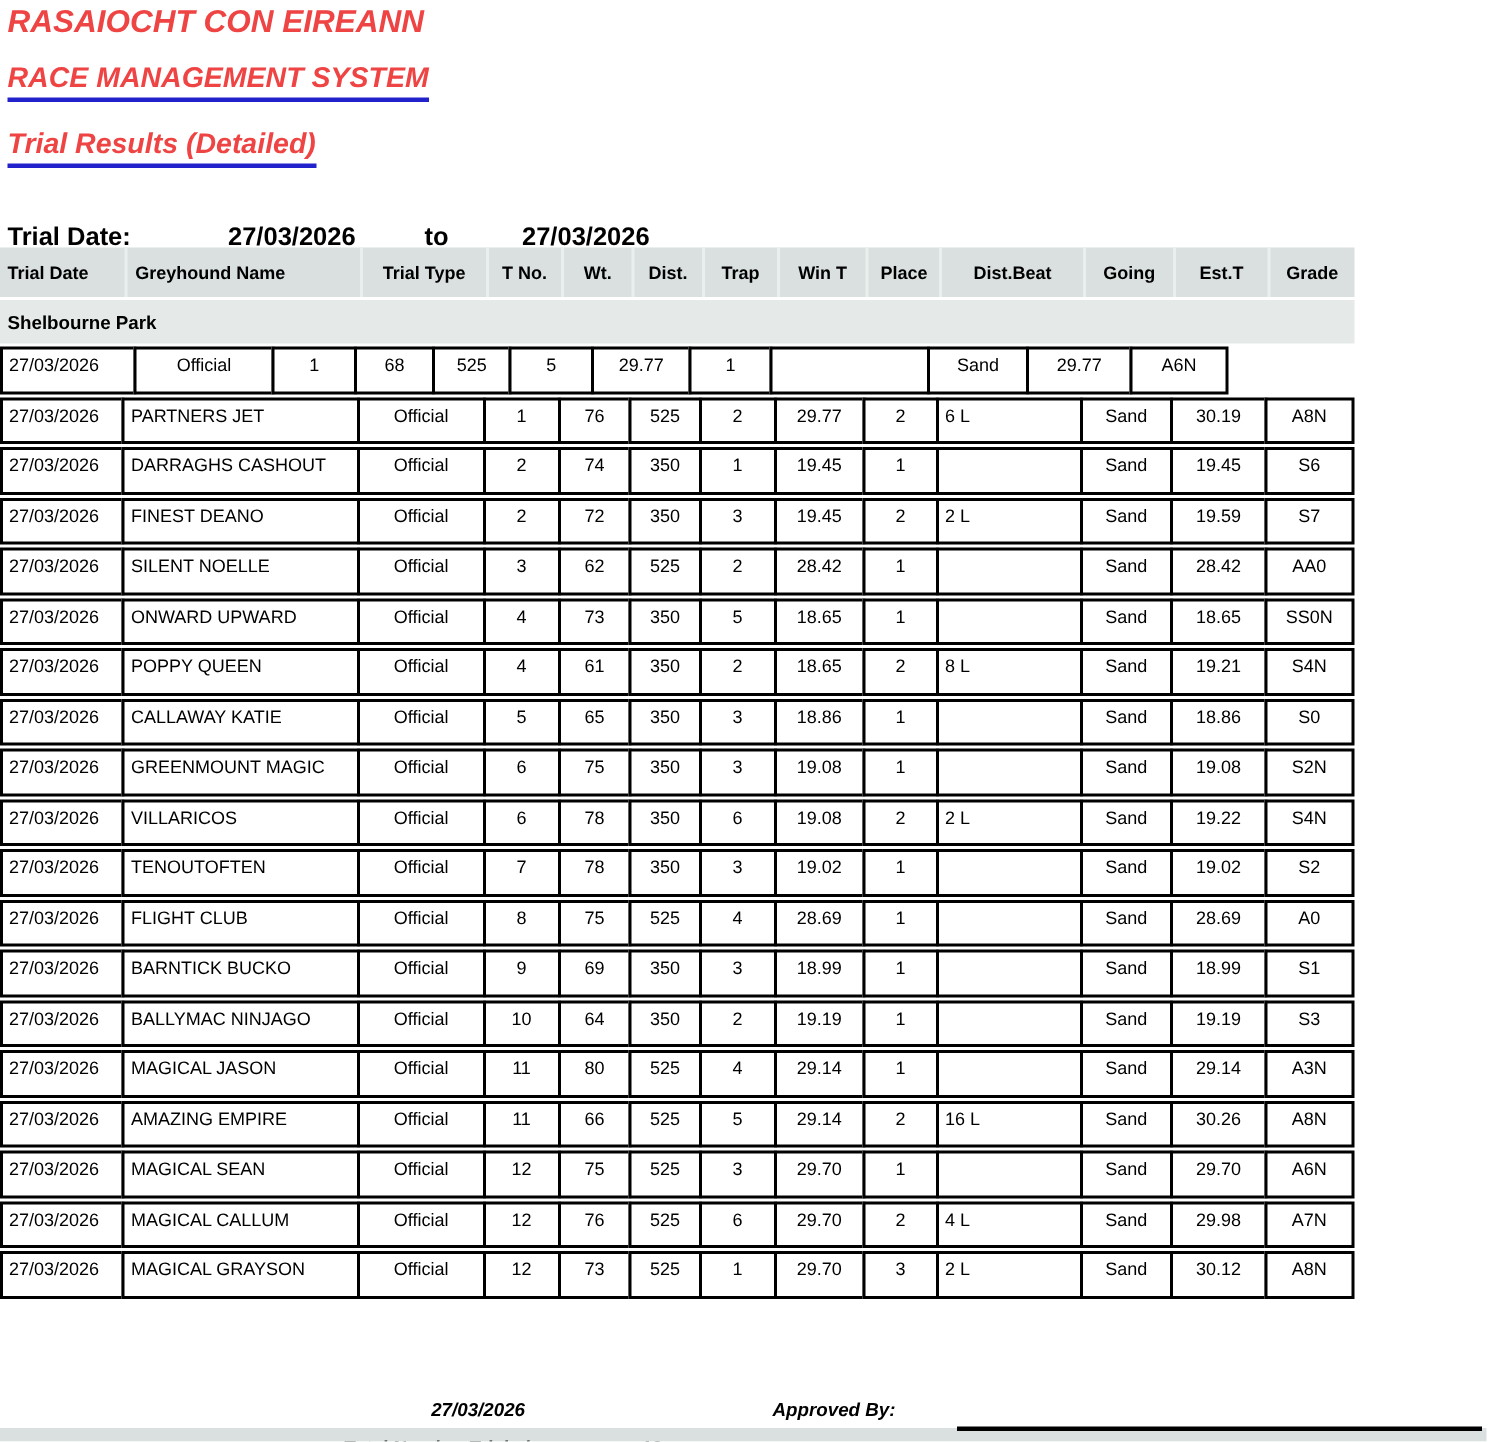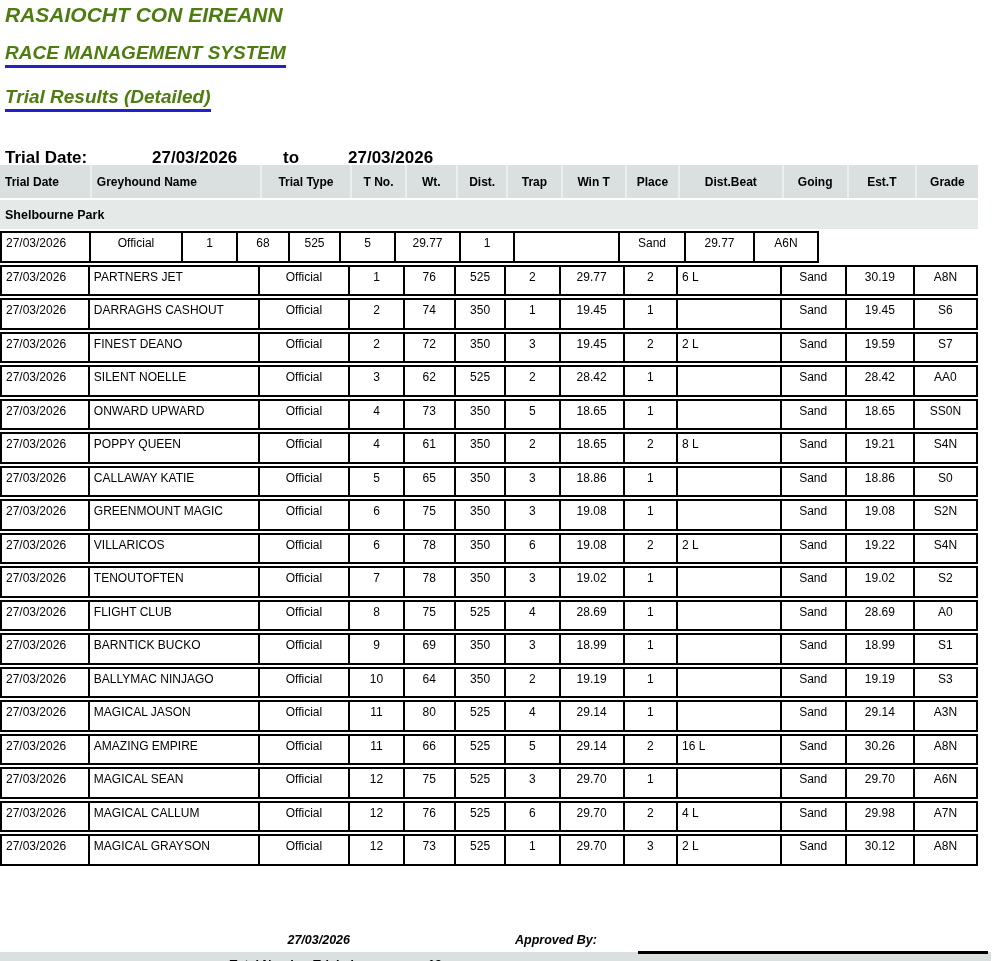--- a/index.html
+++ b/index.html
@@ -14,7 +14,7 @@
   
   .blue-title{
     position:absolute;left:5px;
-    color:#4d7c0f;
+    color:#ef4444;
     font-weight:bold;font-style:italic;
     white-space:nowrap;
   }

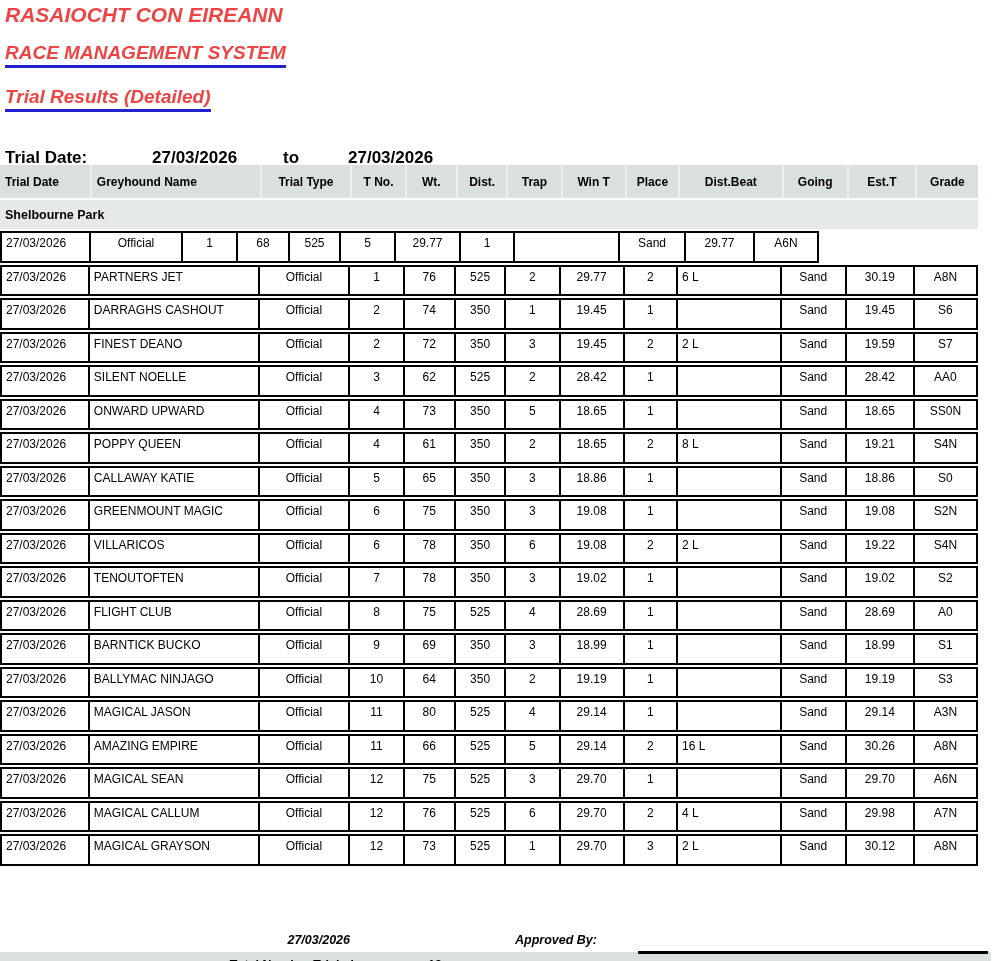--- a/index.html
+++ b/index.html
@@ -31,7 +31,7 @@
   #td-to{left:348px;}
 
   
-  #results-table{position:absolute;top:165px;left:0;width:978px;}
+  #results-table{position:absolute;top:165px;left:0;width:903px;}
   #table-header-row{
     display:flex;height:33px;background:#d9e0df;align-items:center;
   }

